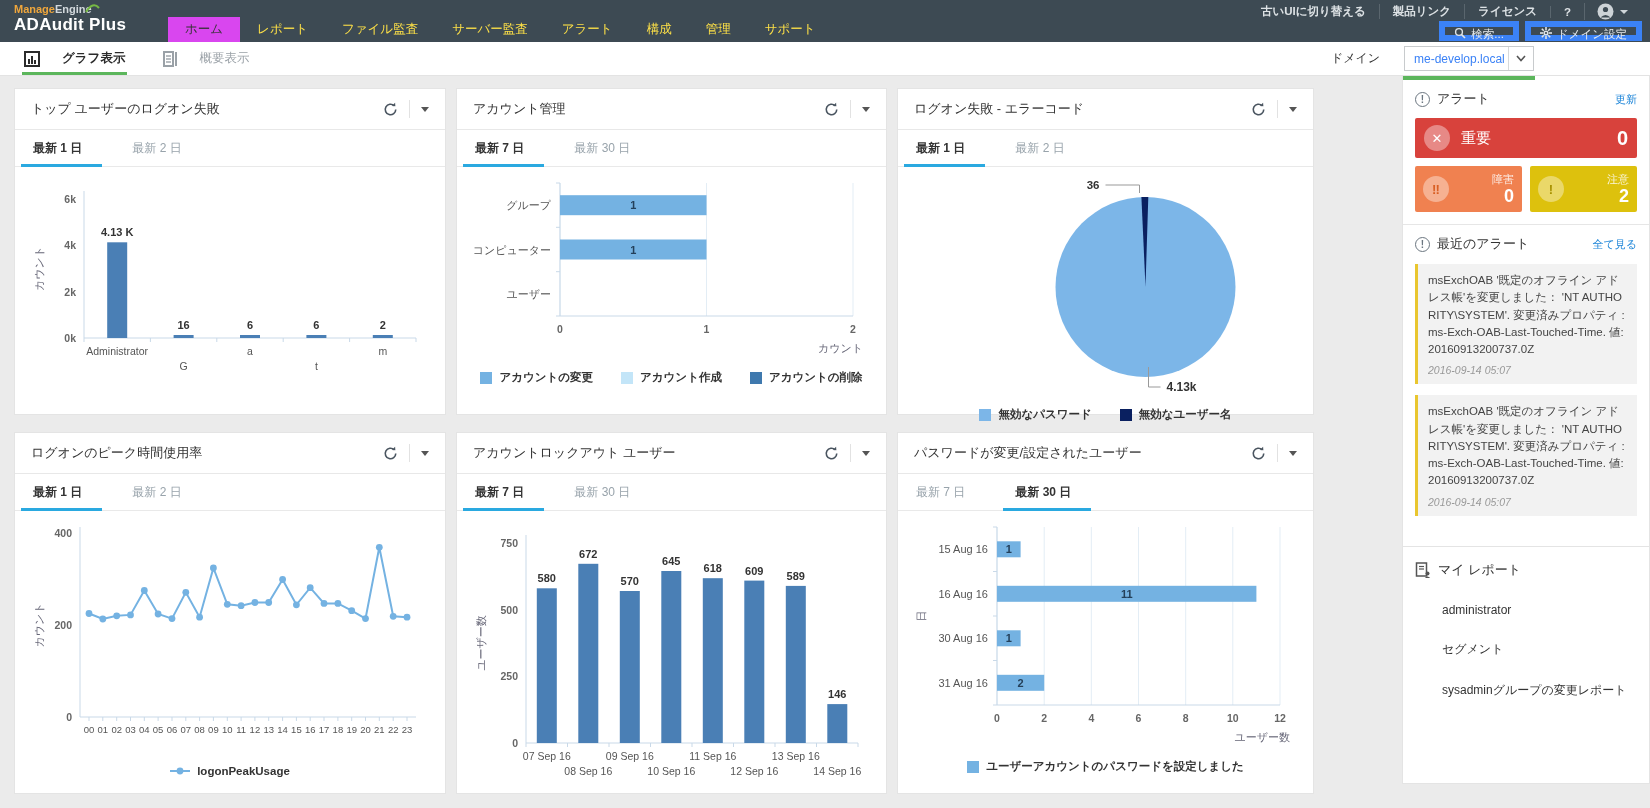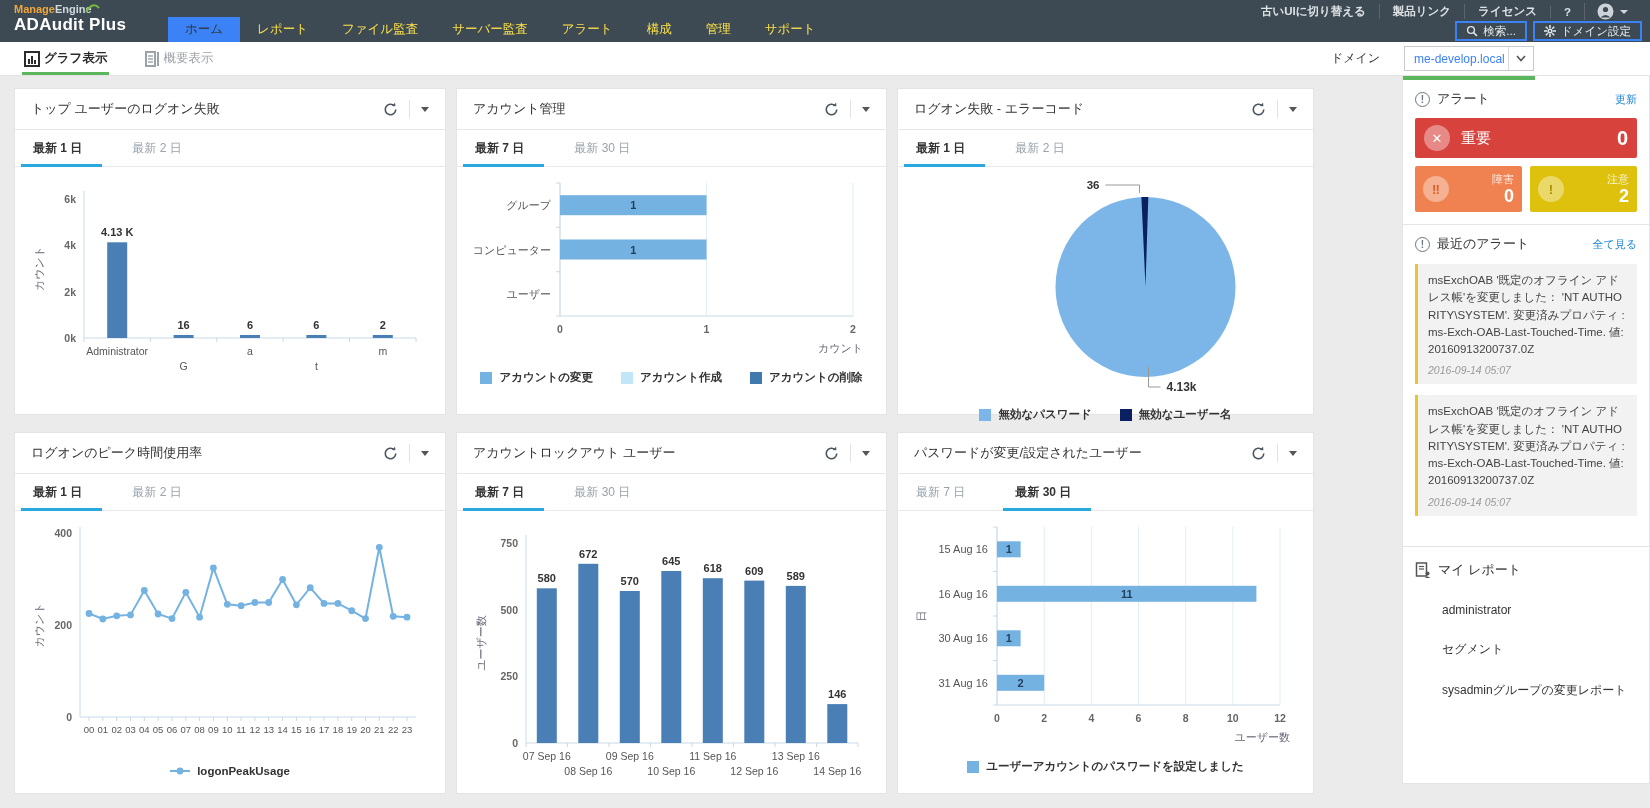--- a/index.html
+++ b/index.html
@@ -22,7 +22,7 @@
   .brand-product { color:#fff; font-size:17px; font-weight:bold; letter-spacing:.3px; margin-top:0; }
   .nav { position:absolute; left:168px; bottom:0; display:flex; height:25px; }
   .nav-item { padding:0 17px; color:#fde047; font-size:12.5px; display:flex; align-items:center; cursor:pointer; white-space:nowrap; }
-  .nav-item.active { background:#3b82f6; color:#333; }
+  .nav-item.active { background:#d946ef; color:#333; }
   .top-links { position:absolute; right:10px; top:2px; display:flex; align-items:center; height:19px;font-weight:bold; }
   .top-link { padding:0 13px; color:#dde2e5; font-size:11.5px; border-left:1px solid #5a666e; display:flex; align-items:center; cursor:pointer; white-space:nowrap; }
   .top-link:first-child { border-left:none; }

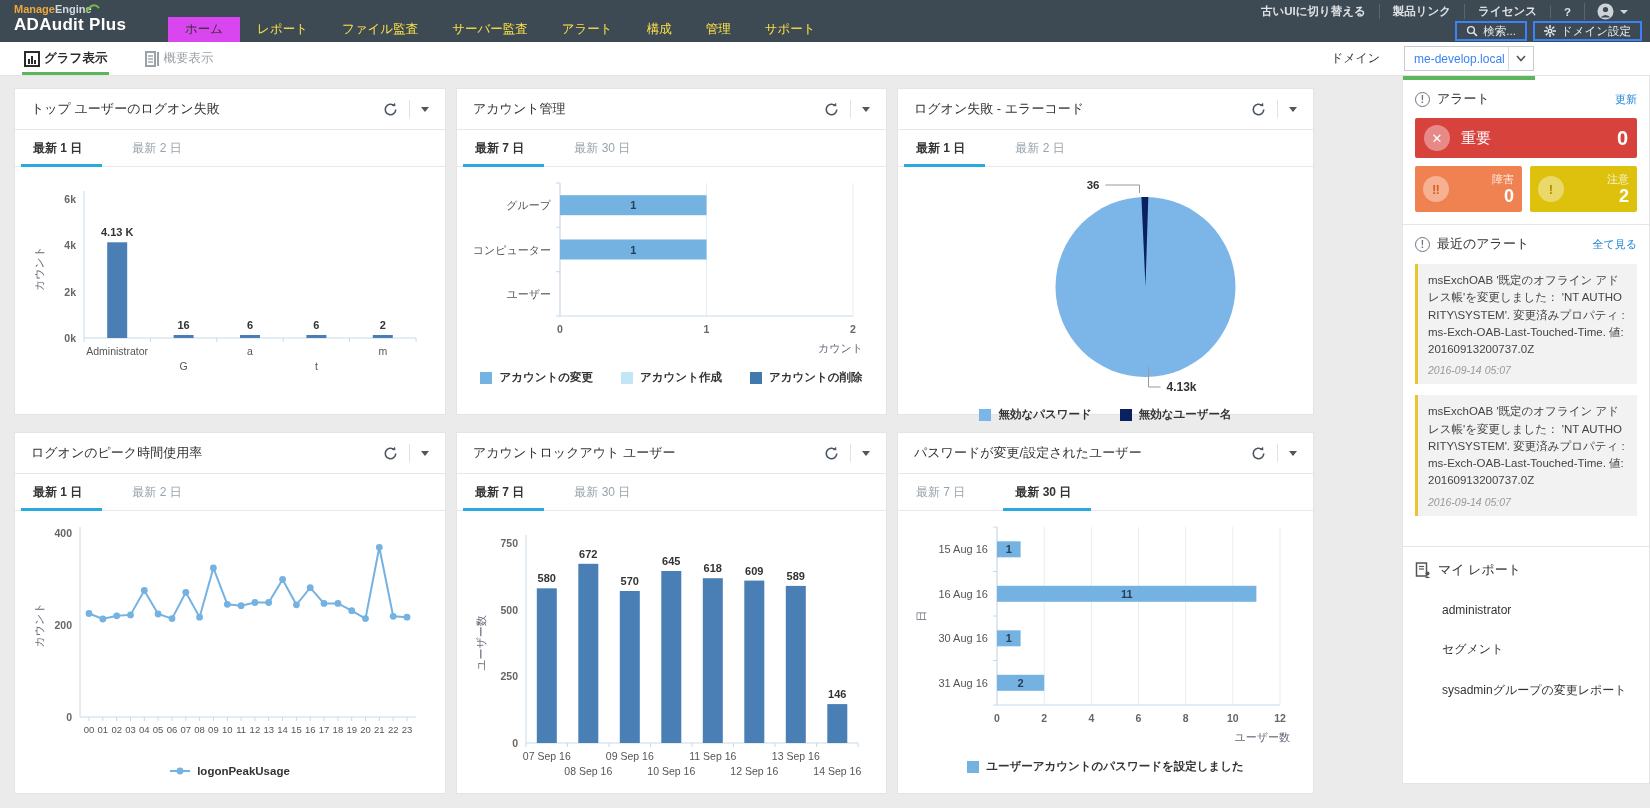--- a/index.html
+++ b/index.html
@@ -28,7 +28,7 @@
   .top-link:first-child { border-left:none; }
   .avatar-wrap { display:flex; align-items:center; gap:6px; padding:0 12px; border-left:1px solid #5a666e; cursor:pointer; }
   .top-tools { position:absolute; right:8px; top:21px; display:flex; gap:6px; }
-  .tool-box { height:20px; border:2px solid #3b82f6; display:flex; align-items:center; padding:0 9px; color:#e8ecee; font-size:11.5px; gap:5px; cursor:pointer; white-space:nowrap; }
+  .tool-box { height:20px; border:6px solid #3b82f6; display:flex; align-items:flex-start; padding:0 9px; color:#e8ecee; font-size:11.5px; gap:5px; cursor:pointer; white-space:nowrap; }
 
   
   .subbar { position:absolute; top:42px; left:0; width:1650px; height:34px; background:#fff; border-bottom:1px solid #e3e3e3; }

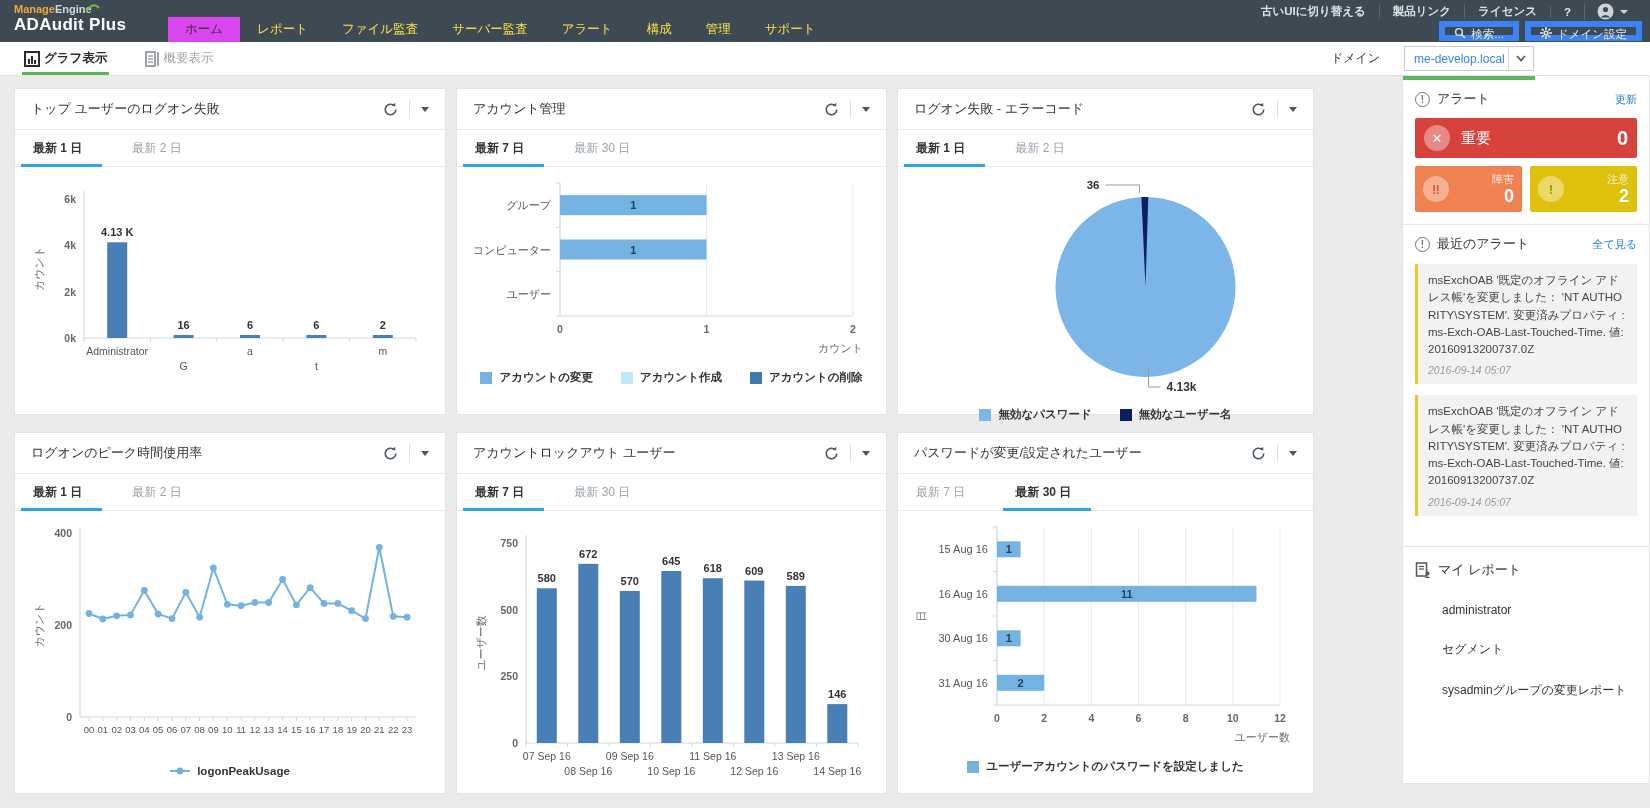--- a/index.html
+++ b/index.html
@@ -33,7 +33,7 @@
   
   .subbar { position:absolute; top:42px; left:0; width:1650px; height:34px; background:#fff; border-bottom:1px solid #e3e3e3; }
   .view-tabs { position:absolute; left:24px; top:0; height:33px; display:flex; gap:38px; }
-  .view-tab { display:flex; align-items:center; gap:4px; font-size:12.5px; color:#9aa1a7; position:relative; cursor:pointer; }
+  .view-tab { display:flex; align-items:center; gap:22px; font-size:12.5px; color:#9aa1a7; position:relative; cursor:pointer; }
   .view-tab.active { color:#2b2b2b; font-weight:bold; }
   .view-tab.active::after { content:''; position:absolute; left:-2px; right:-2px; bottom:0; height:3px; background:#5cb65c; }
   .domain-area { position:absolute; right:116px; top:4px; display:flex; align-items:center; gap:24px; }

